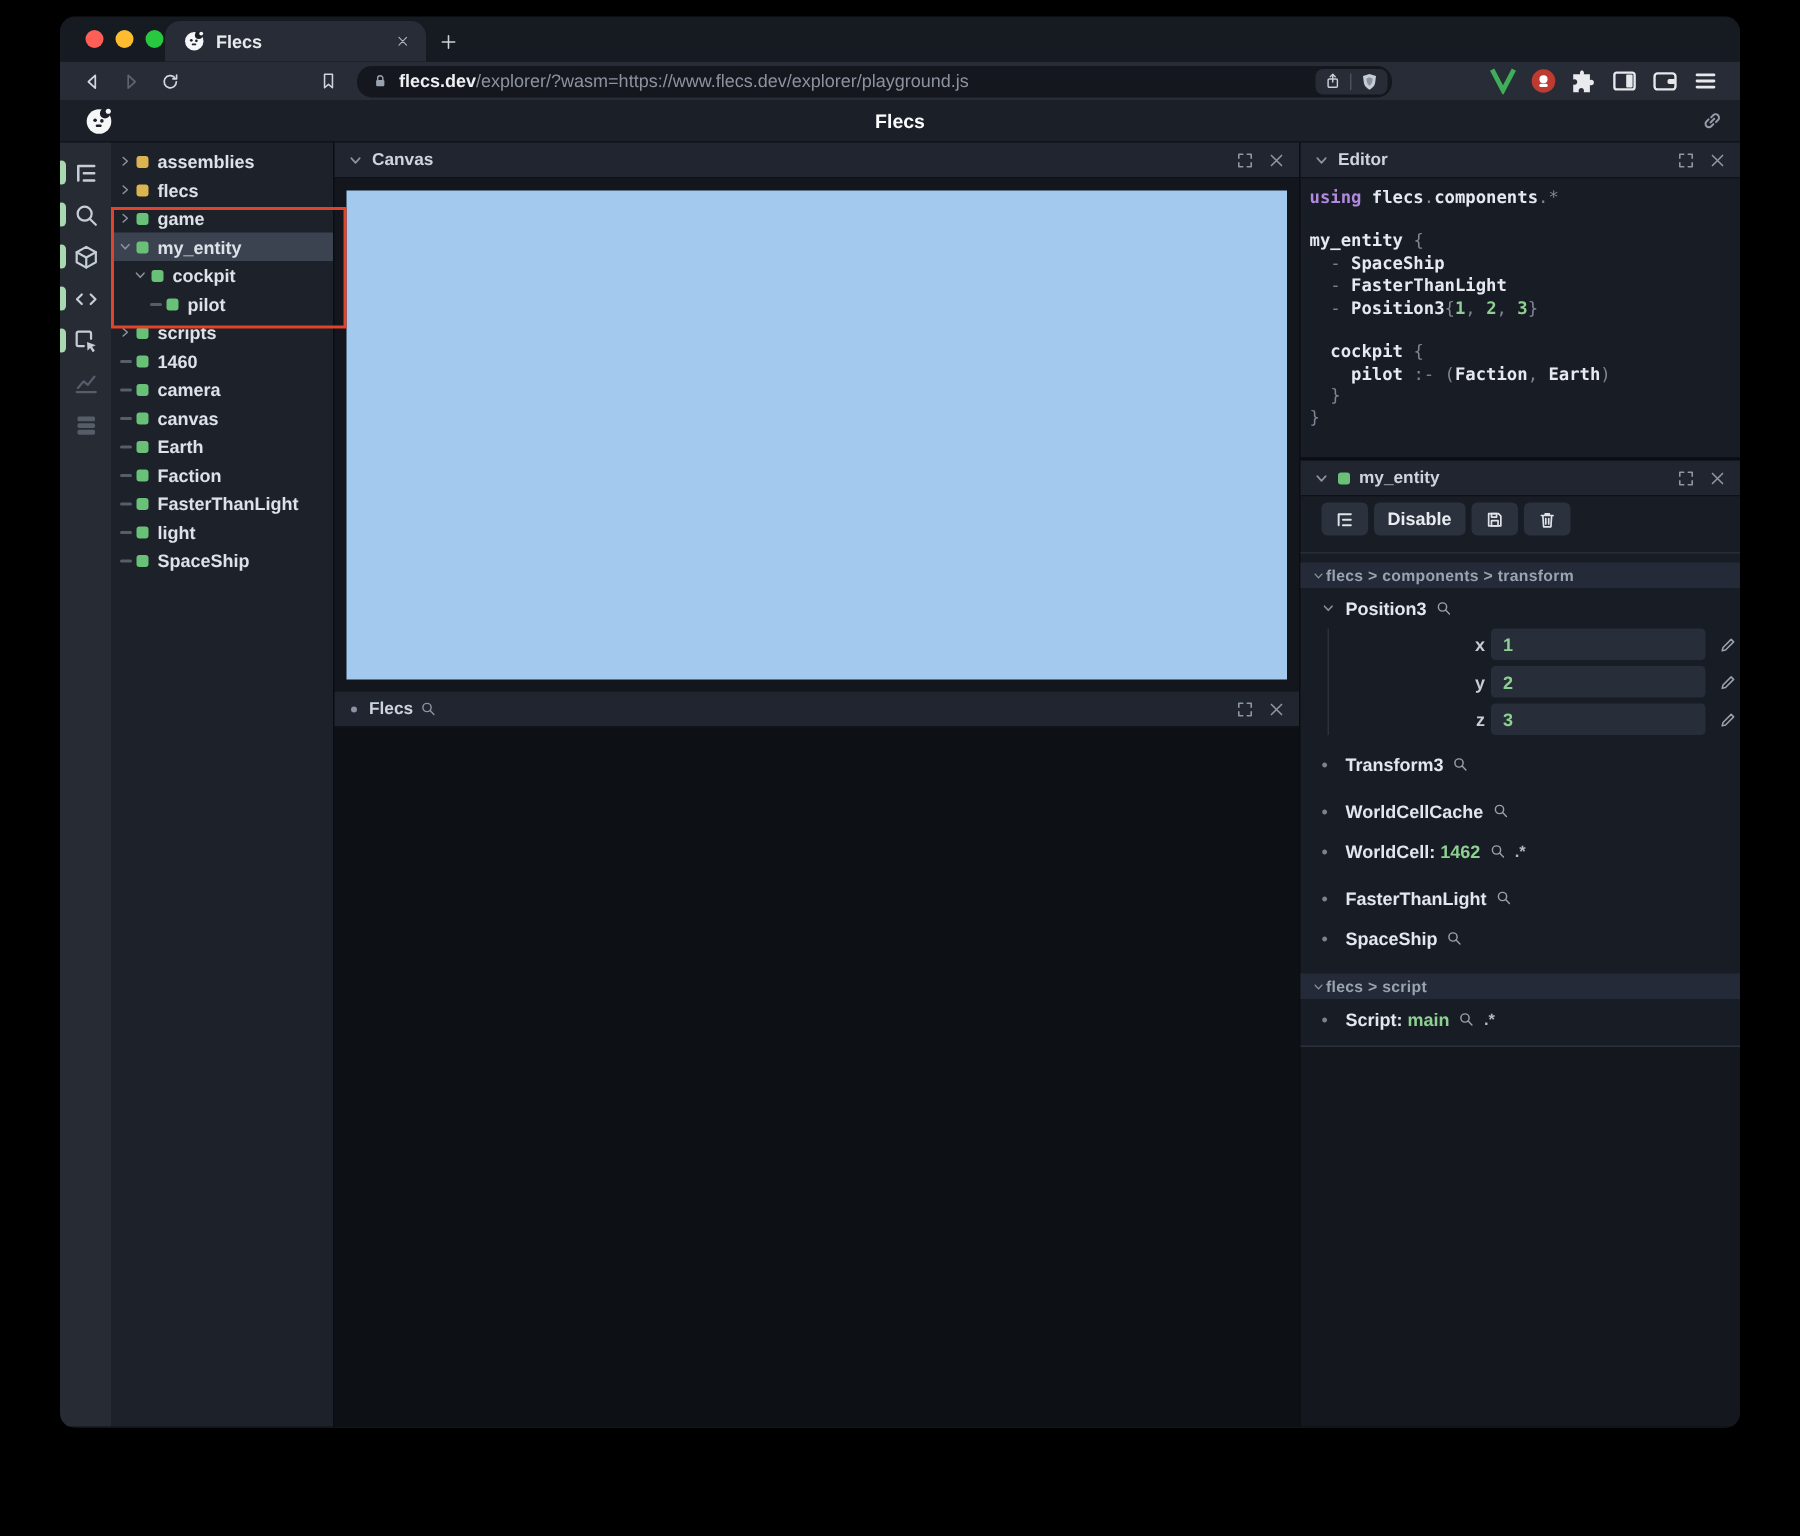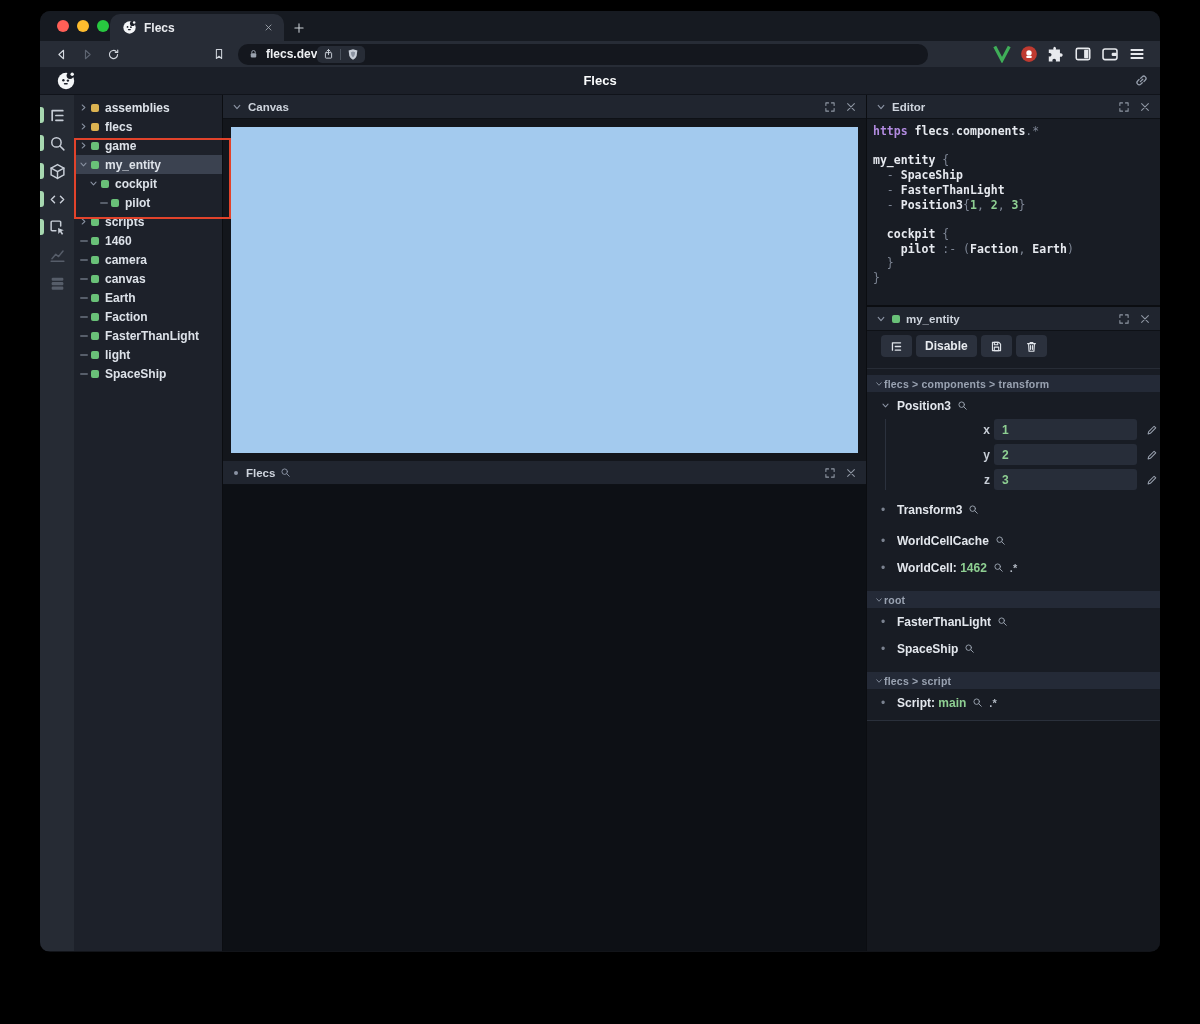--- a/index.html
+++ b/index.html
@@ -185,6 +185,7 @@
             </svg>
           </span>
         <span class="url-host">flecs.dev</span>
+        <span class="url-path">/explorer/?wasm=https://www.flecs.dev/explorer/playground.js</span>
         <span class="url-actions">
           <span class="ic" style="width:11px;height:12px">
               <svg viewBox="0 0 16 16" fill="none" stroke="currentColor" stroke-width="1.4" stroke-linecap="round" stroke-linejoin="round">

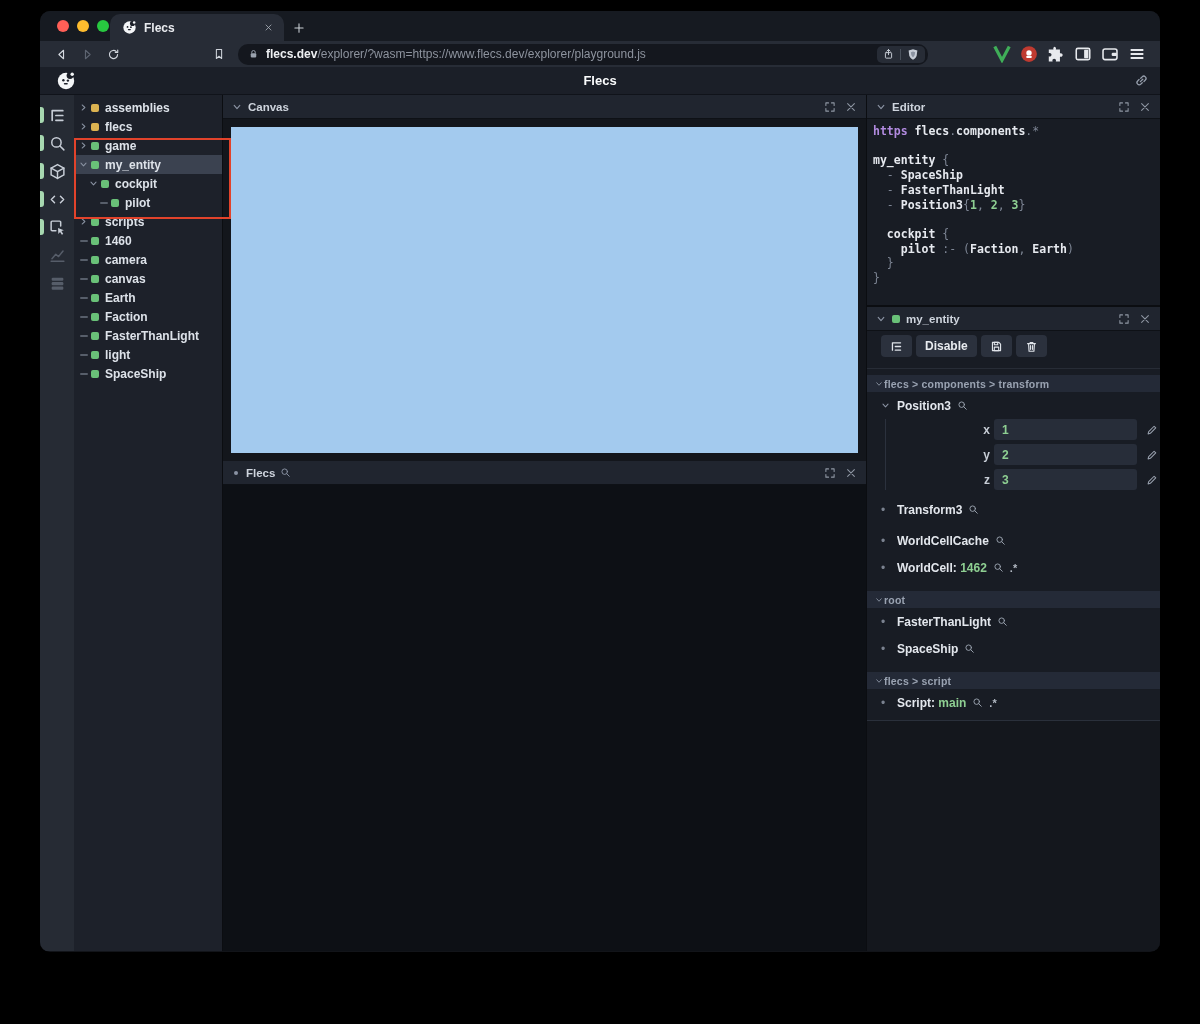--- a/index.html
+++ b/index.html
@@ -529,7 +529,7 @@
           </span>
         </div>
         <div class="editorbody">
-            <div class="cline"><span class="c-kw">https </span><span class="c-id">flecs</span><span class="c-p">.</span><span class="c-id">components</span><span class="c-p">.*</span></div>
+            <div class="cline"><span class="c-kw">using </span><span class="c-id">flecs</span><span class="c-p">.</span><span class="c-id">components</span><span class="c-p">.*</span></div>
             <div class="cline">&nbsp;</div>
             <div class="cline"><span class="c-id">my_entity </span><span class="c-p">{</span></div>
             <div class="cline"><span class="c-p">  - </span><span class="c-id">SpaceShip</span></div>

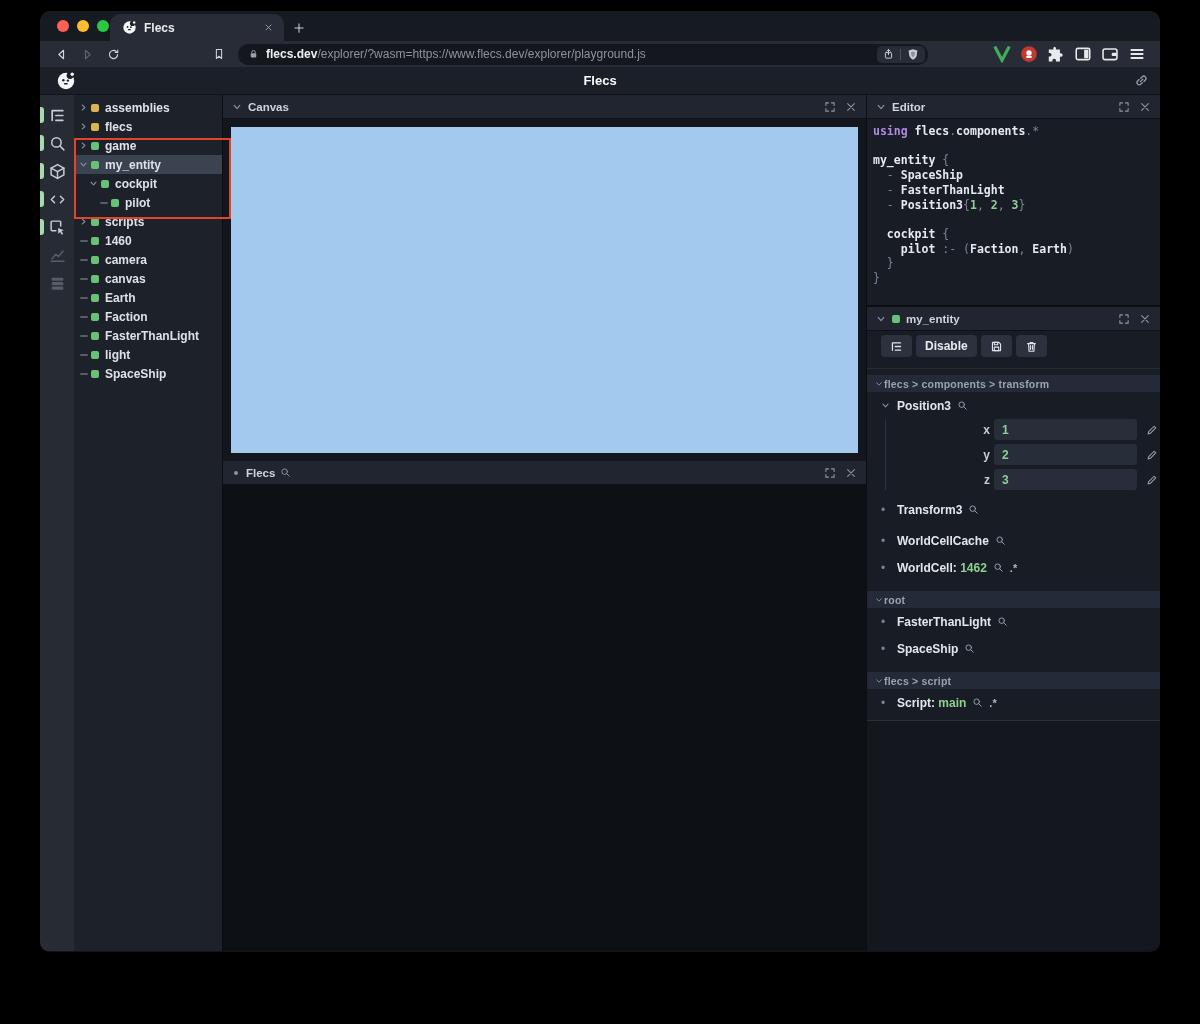--- a/index.html
+++ b/index.html
@@ -686,14 +686,6 @@
                 </div>
               </div>
               <div class="isec">
-                <div class="isec-head">
-                  <span class="ic ">
-                    <svg viewBox="0 0 16 16" fill="none" stroke="currentColor" stroke-width="1.4" stroke-linecap="round" stroke-linejoin="round">
-                      <path d="M3.5 5.5 L8 10.5 L12.5 5.5" stroke-width="1.8"></path>
-                    </svg>
-                  </span>
-                  <span class="isec-title">root</span>
-                </div>
                 <div class="comp-row">
                   <span class="bullet">•</span>
                   <span class="cname">FasterThanLight</span>

